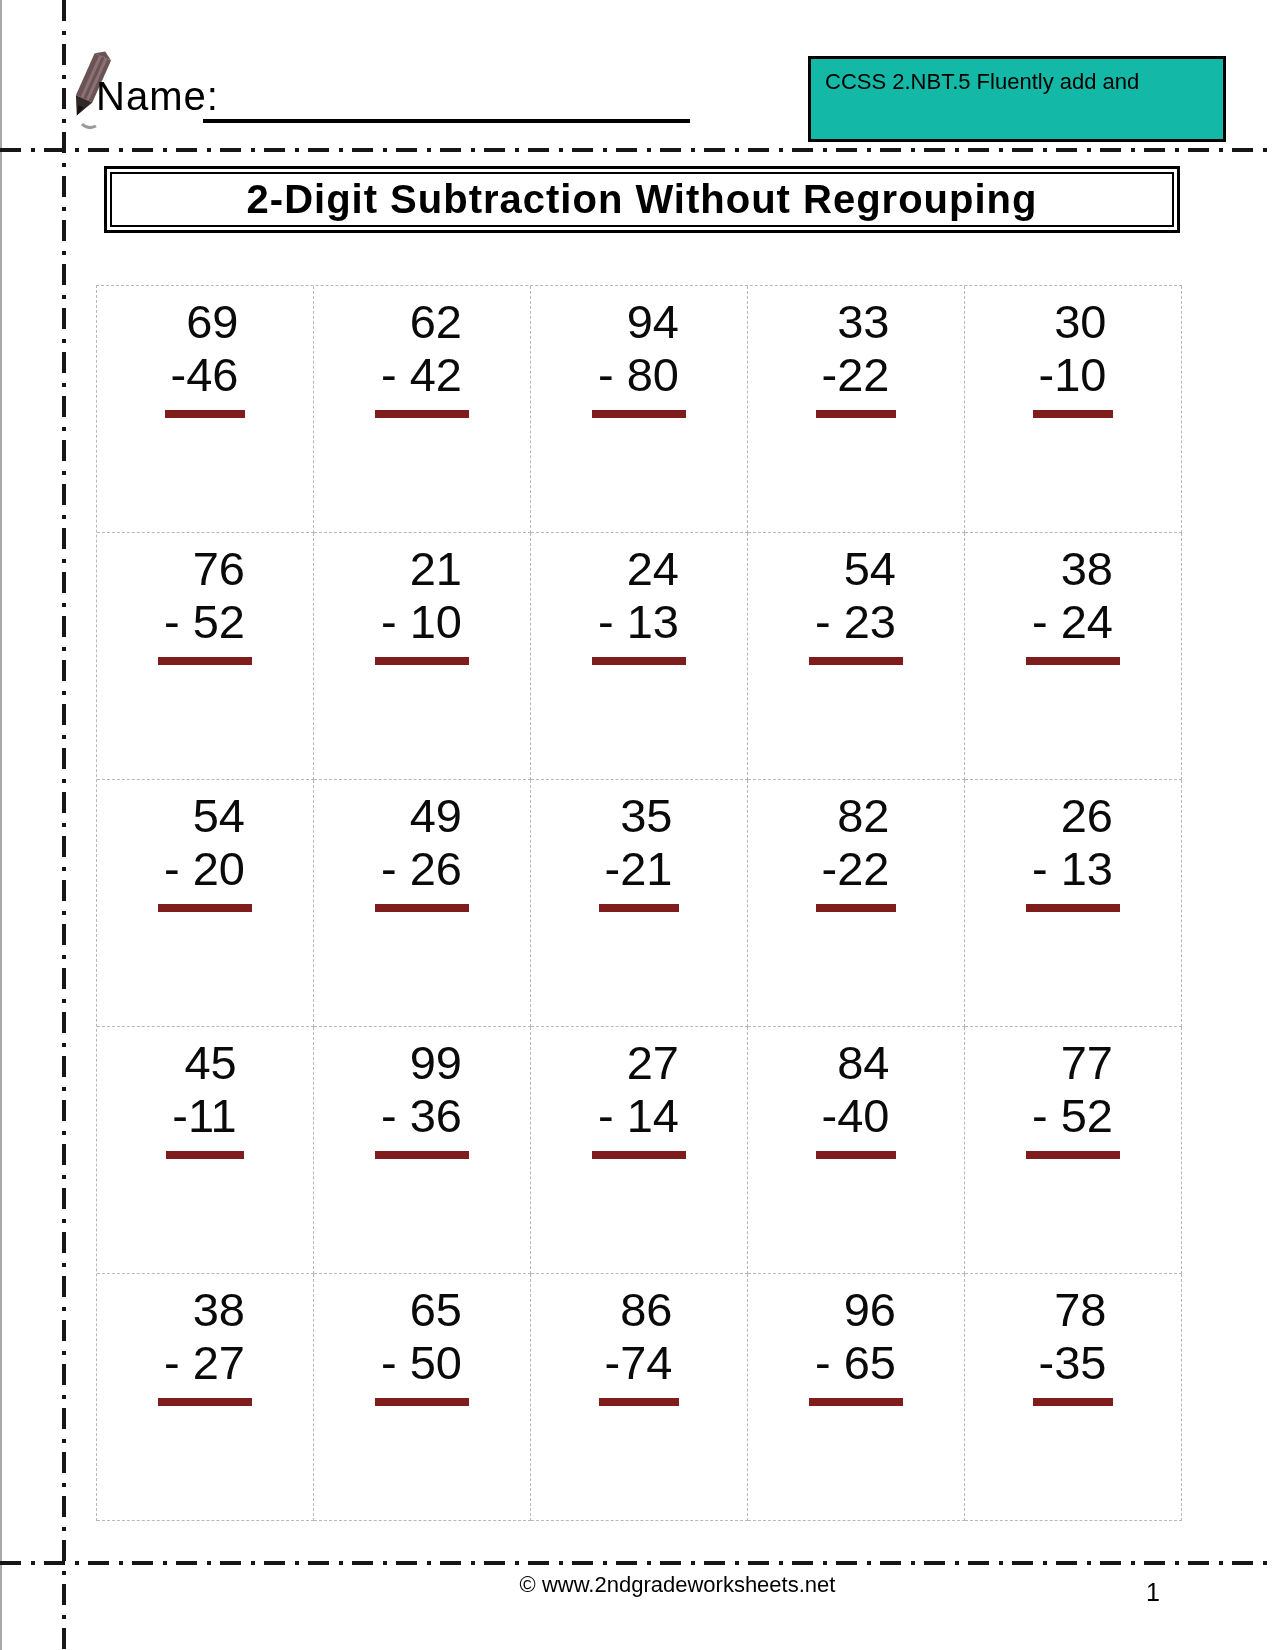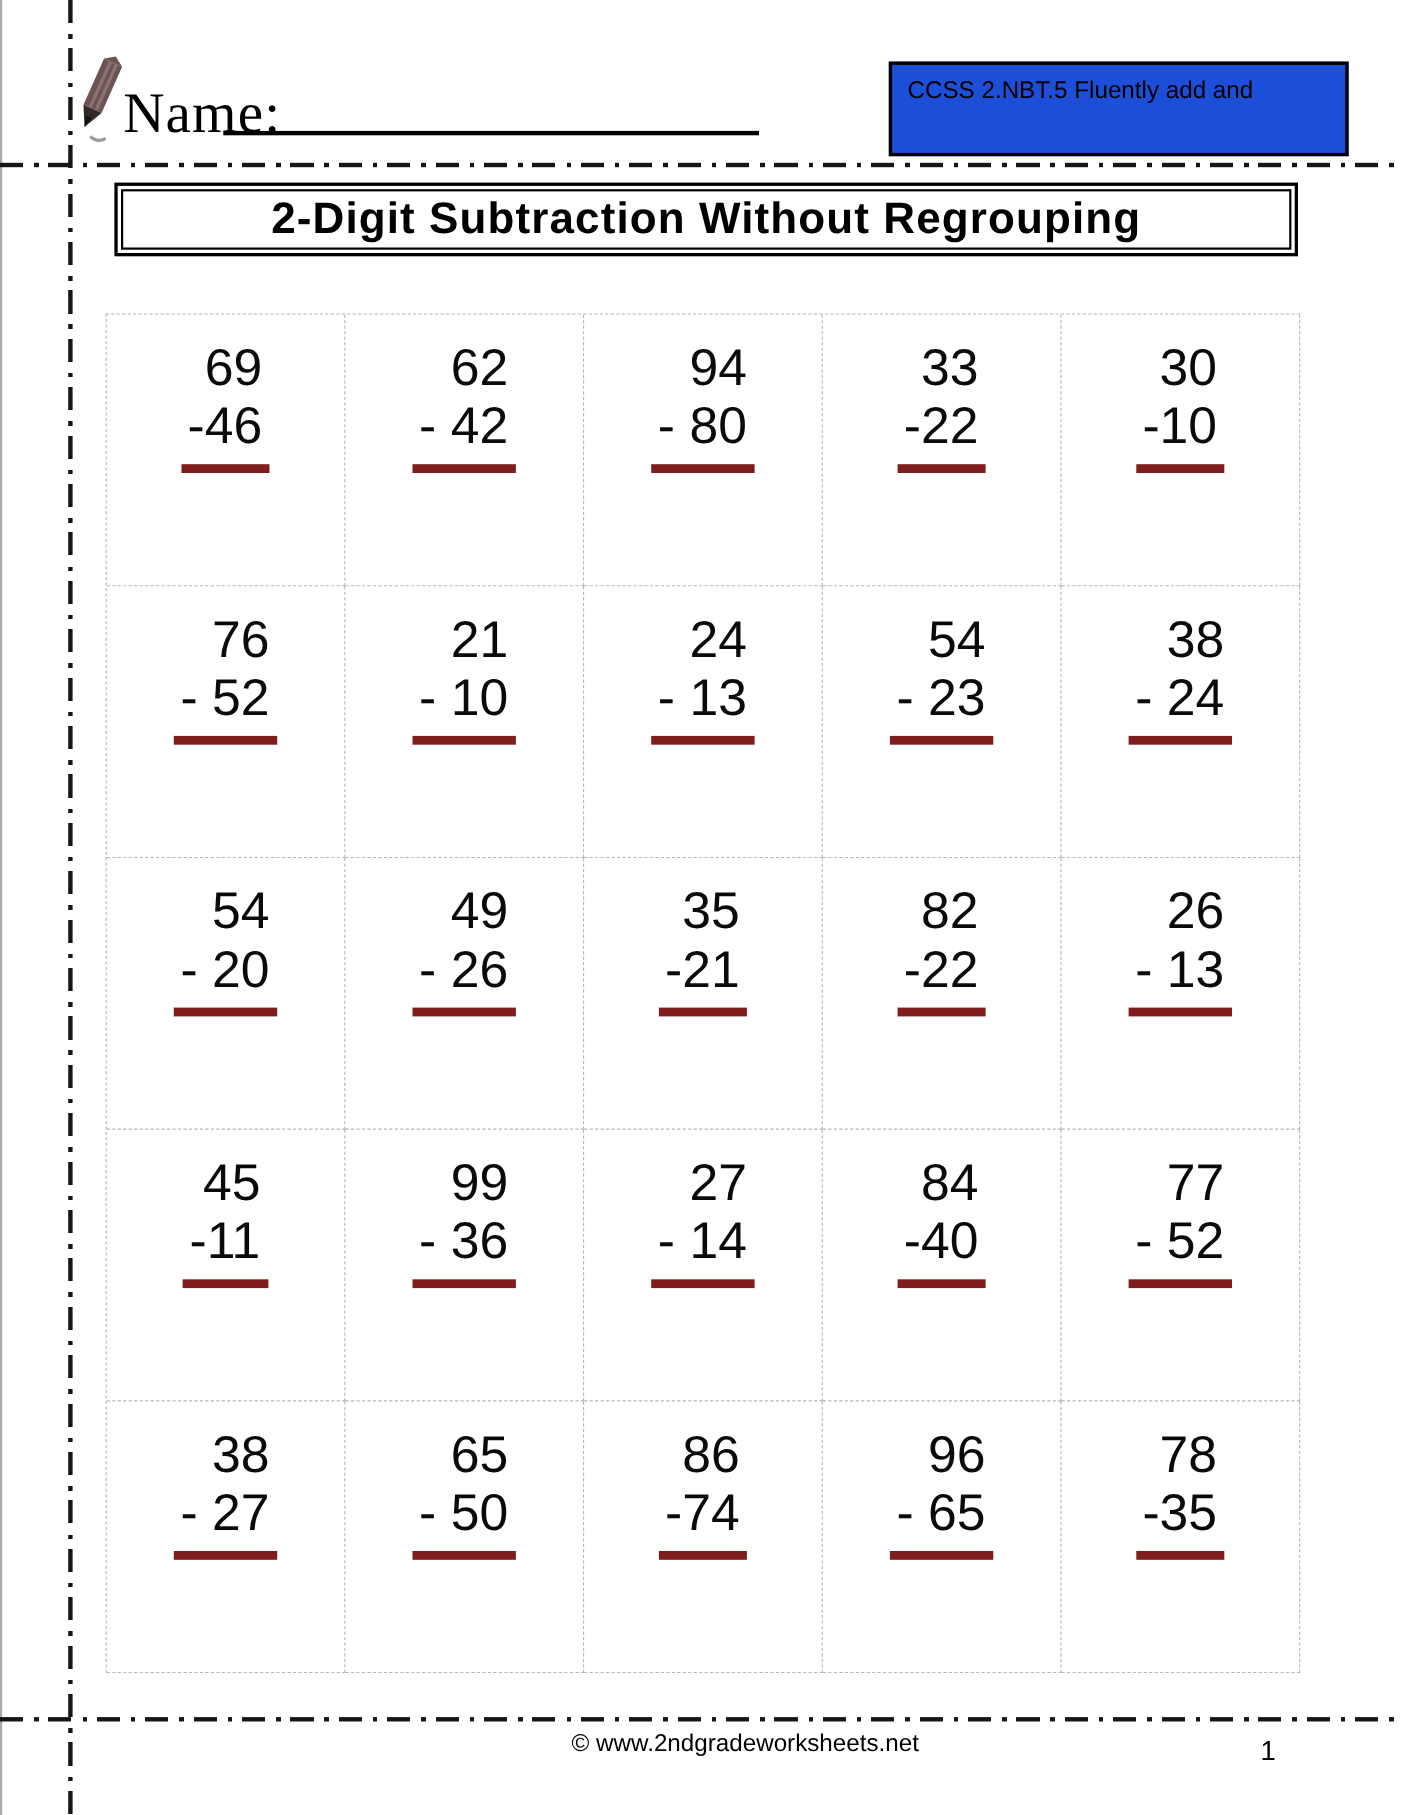--- a/index.html
+++ b/index.html
@@ -27,8 +27,8 @@
   
   .pencil{position:absolute;left:64px;top:48px;}
   .name-label{
-    position:absolute;left:112px;top:74px;
-    font-size:52px;letter-spacing:1px;color:#000;font-family:Liberation Serif, serif;
+    position:absolute;left:96px;top:74px;
+    font-size:40px;letter-spacing:1px;color:#000;
   }
   .name-line{position:absolute;left:203px;top:119px;width:487px;height:4px;background:#000;}
 

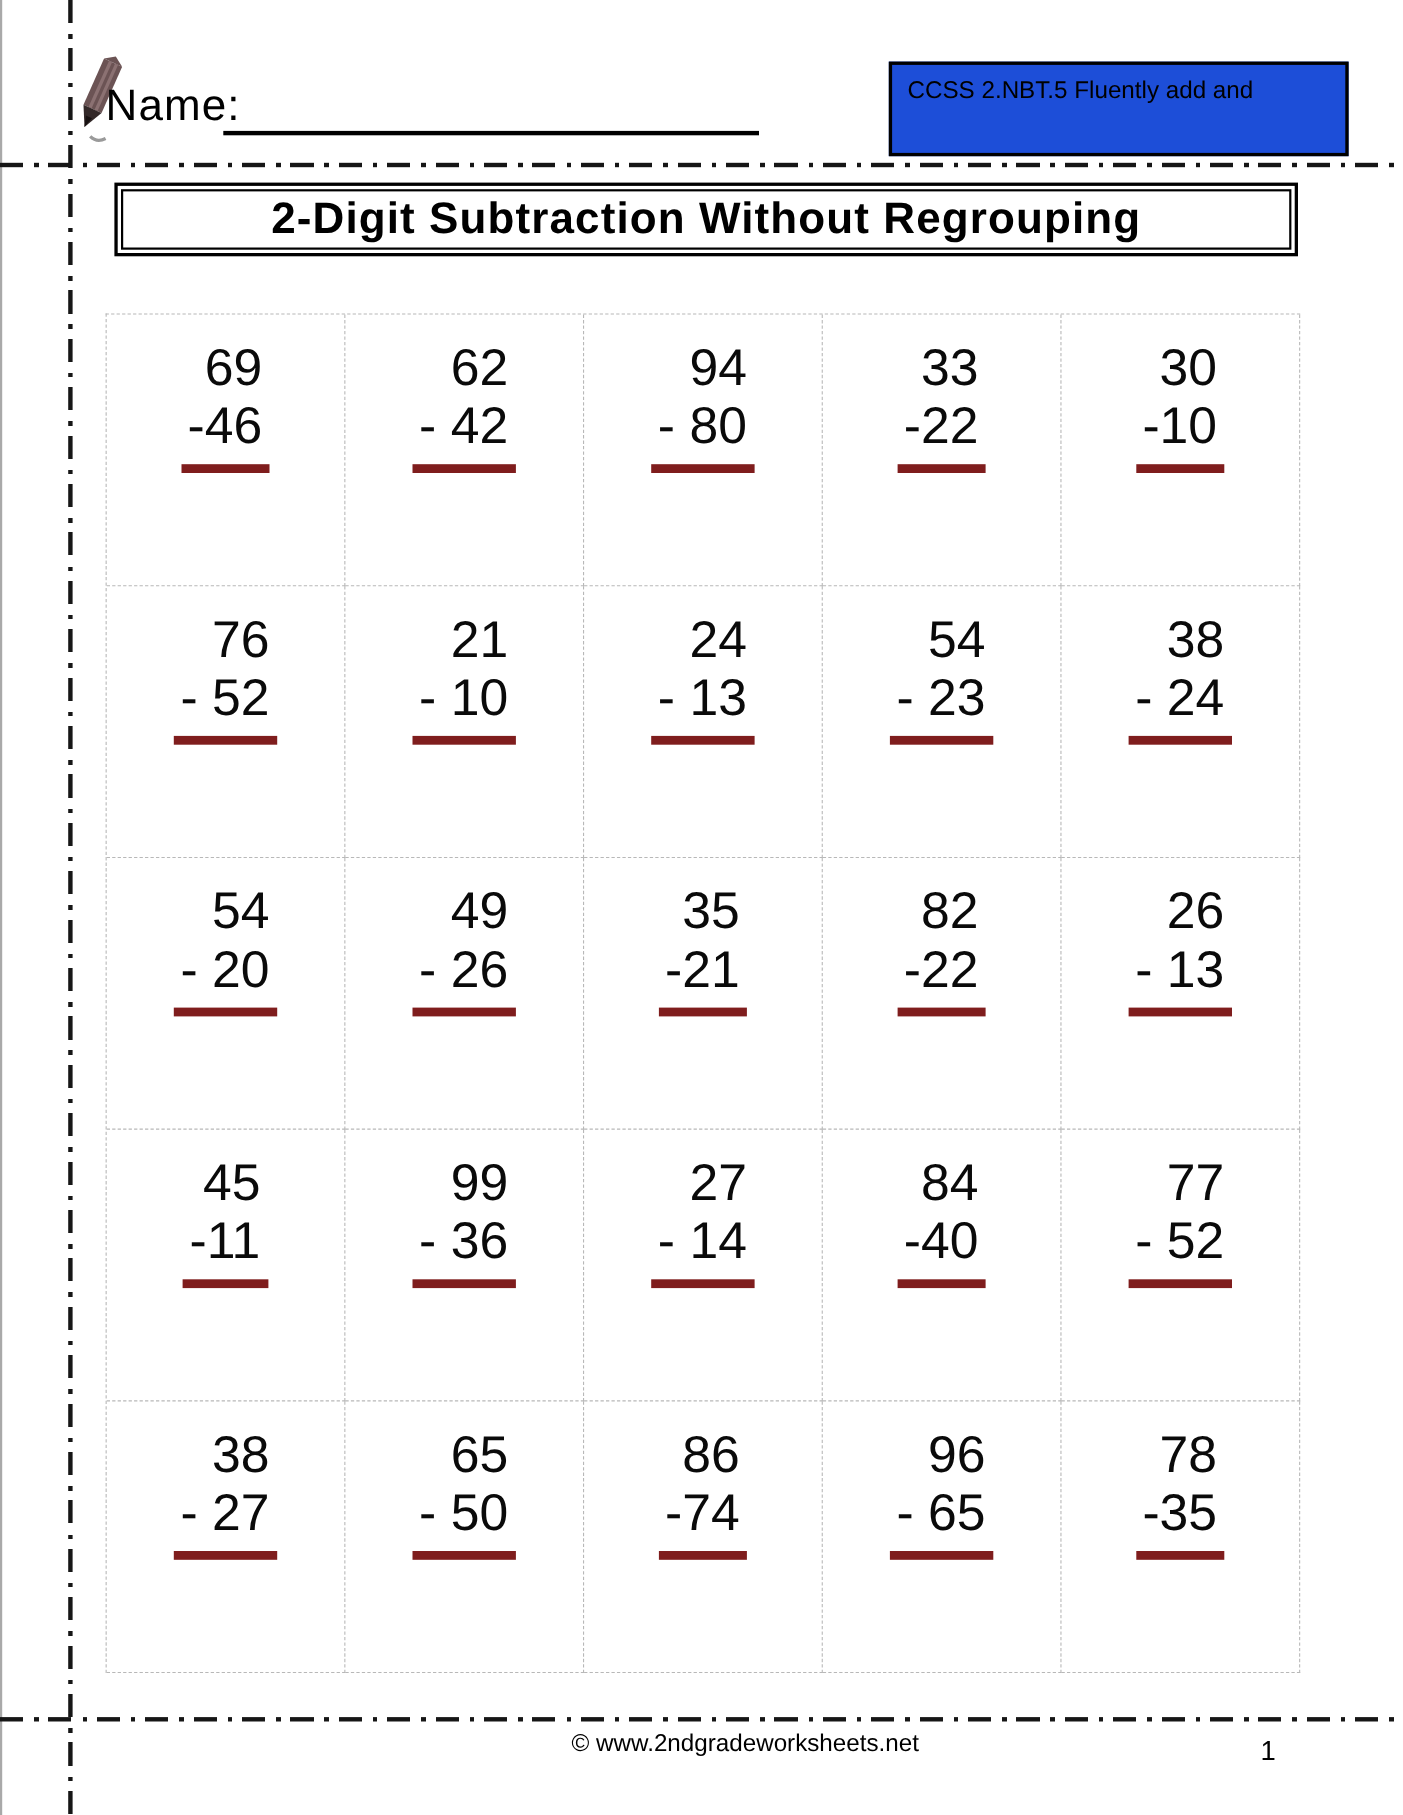--- a/index.html
+++ b/index.html
@@ -34,7 +34,7 @@
 
   .ccss-box{
     position:absolute;left:808px;top:56px;width:418px;height:86px;
-    box-sizing:border-box;border:3px solid #000;background:#1d4ed8;
+    box-sizing:border-box;border:3px solid #000;background:#14b8a6;
     padding:6px 14px;font-size:22px;line-height:1.5;color:#000;
   }
 

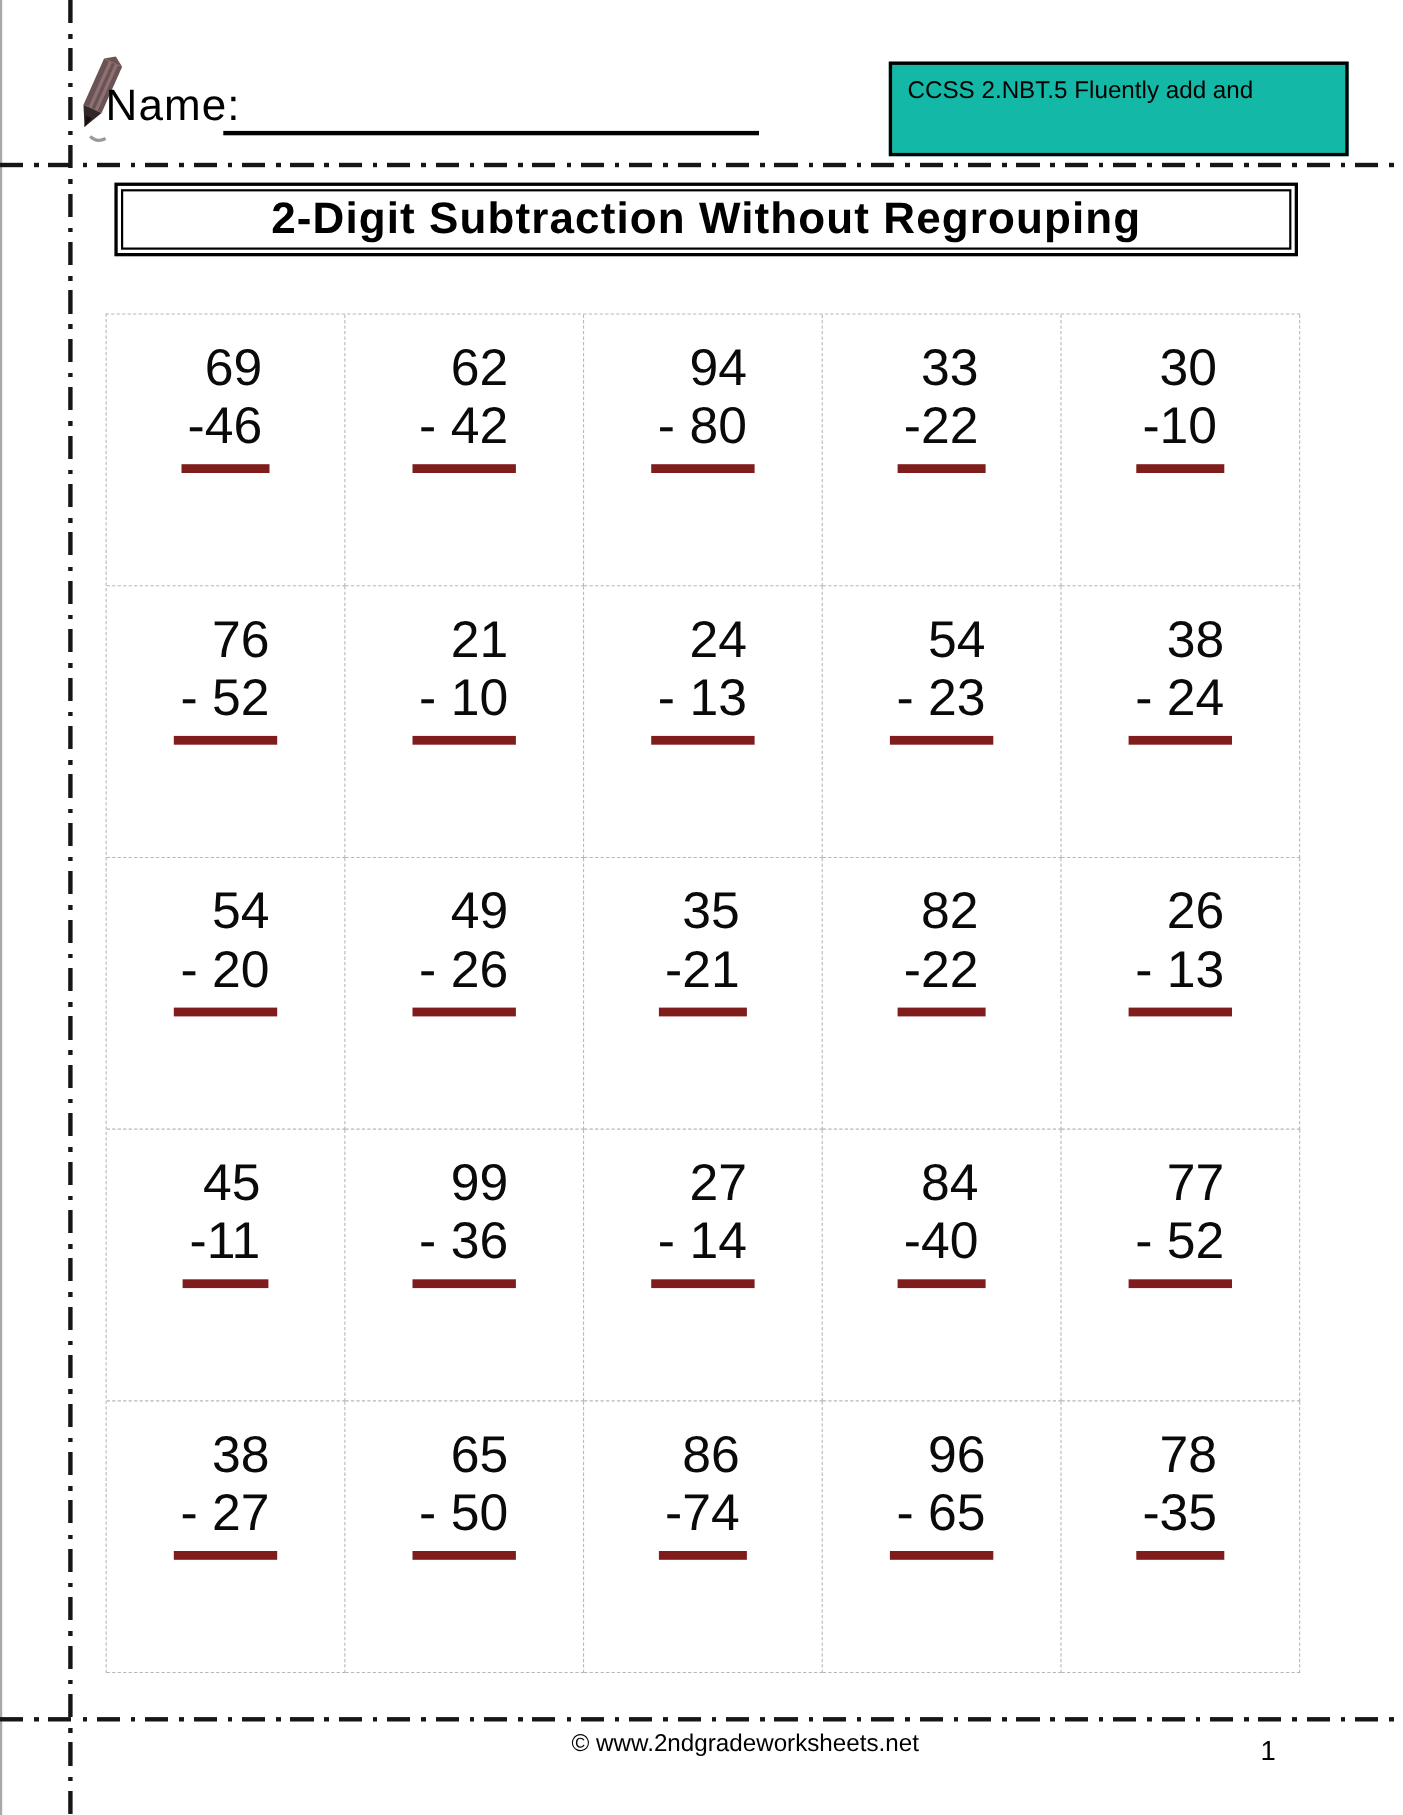--- a/index.html
+++ b/index.html
@@ -66,7 +66,7 @@
     text-align:center;
     padding-top:10px;
   }
-  .prob{display:inline-block;text-align:right;font-size:47px;line-height:1.12;color:#0a0a0a;margin-top:12px;}
+  .prob{display:inline-block;text-align:right;font-size:47px;line-height:1.12;color:#0a0a0a;}
   .minuend{padding-right:7px;}
   .subtrahend{
     white-space:pre;

